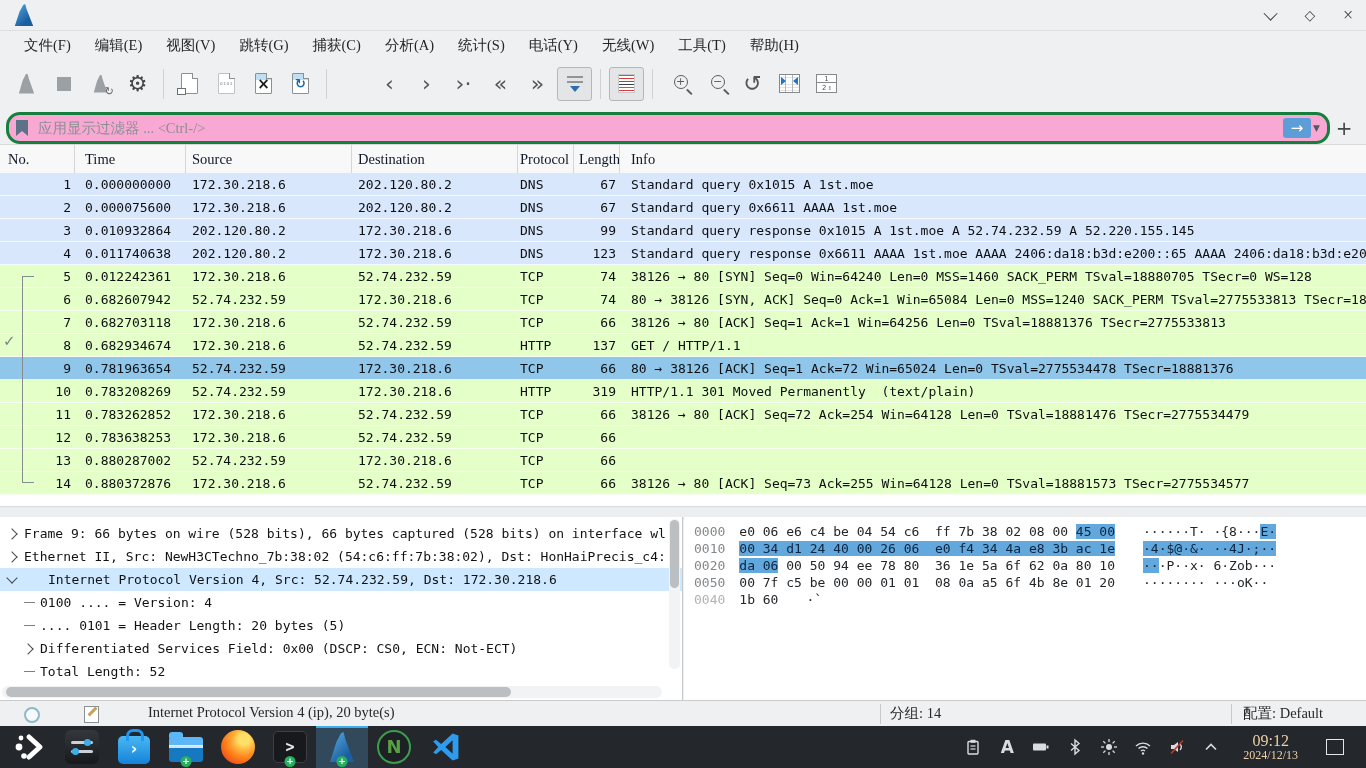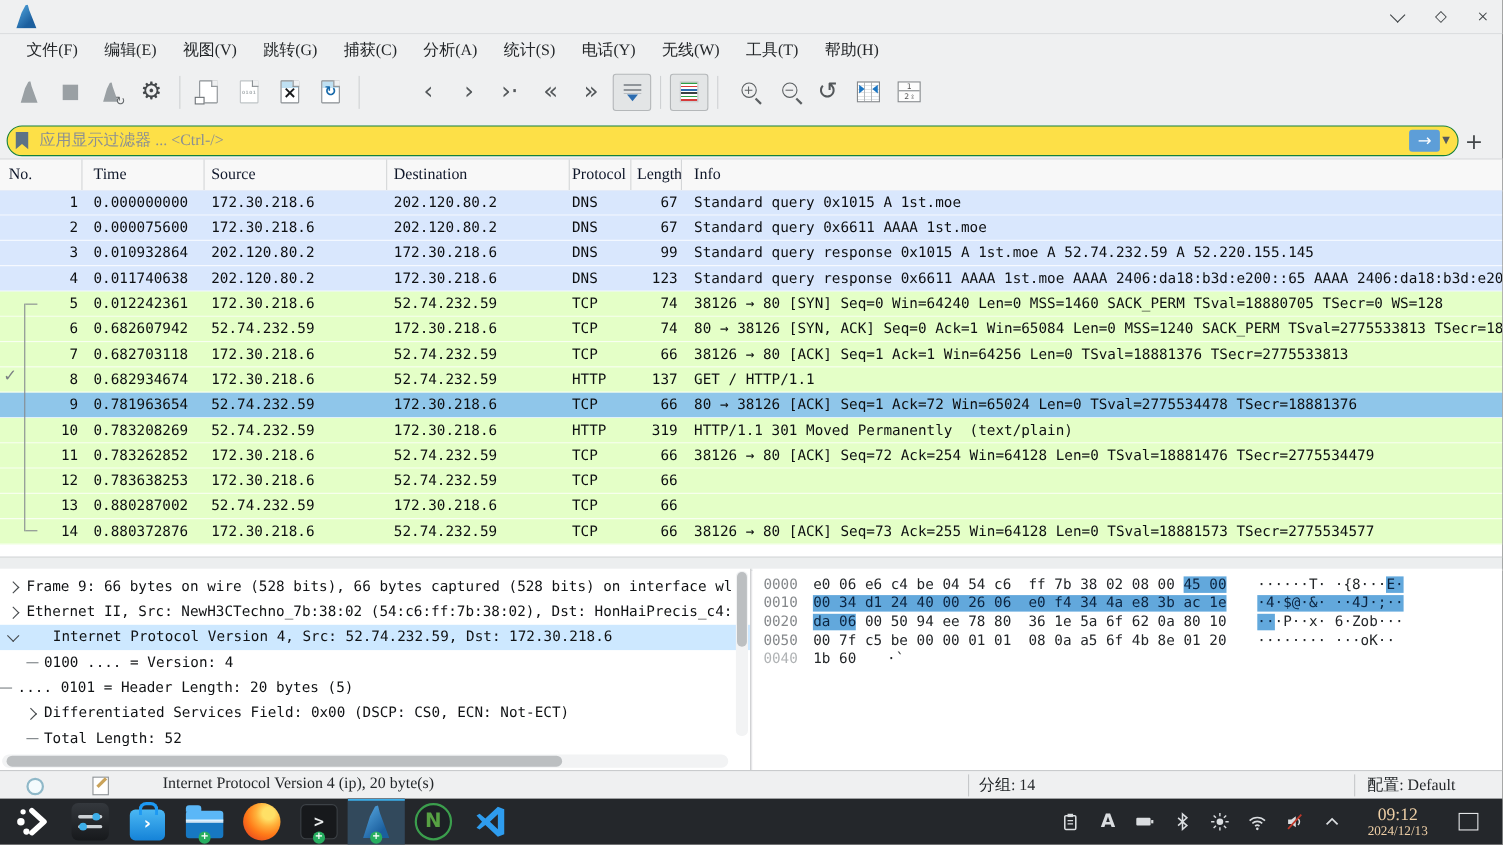--- a/index.html
+++ b/index.html
@@ -53,7 +53,7 @@
 
   
   #filterbar{position:absolute;left:0;top:112px;width:1366px;height:32px;display:flex;align-items:center;padding:0 6px;}
-  #filter-field{position:relative;flex:0 0 1318px;height:26px;background:#fde047;border:1px solid #15803d;border-radius:14px;display:flex;align-items:center;}
+  #filter-field{position:relative;flex:0 0 1318px;height:26px;background:#f9a8d4;border:3px solid #15803d;border-radius:14px;display:flex;align-items:center;}
   #filter-bookmark{width:12px;height:16px;margin:0 8px 0 7px;background:#5d7286;clip-path:polygon(0 0,100% 0,100% 100%,50% 68%,0 100%);}
   #filter-input{flex:1;border:none;outline:none;font-family:"Liberation Serif","DejaVu Serif",serif;font-size:14.5px;color:#202325;background:transparent;}
   #filter-input::placeholder{color:#8b8f93;}

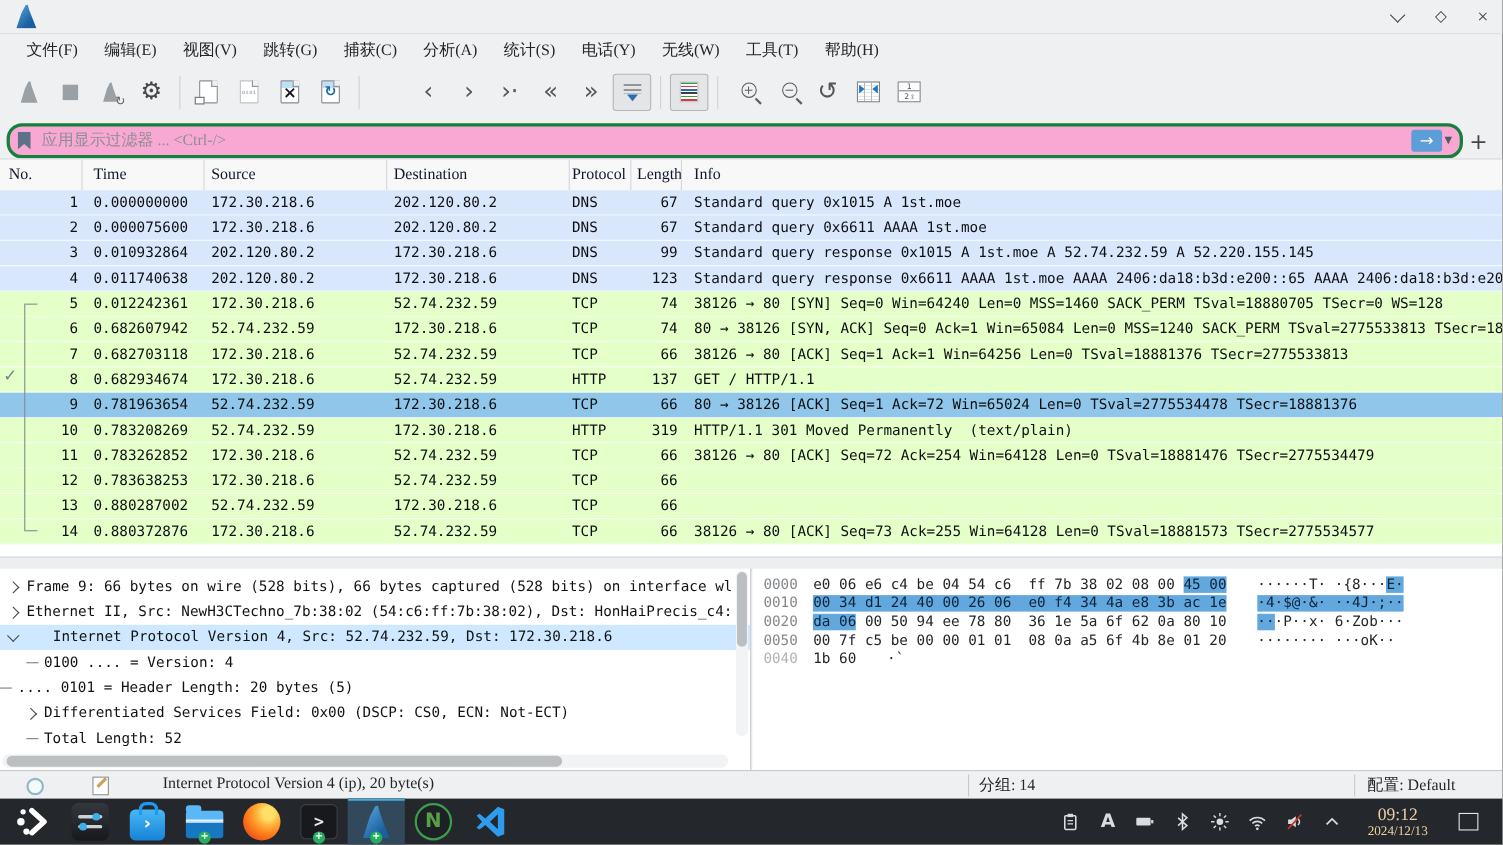--- a/index.html
+++ b/index.html
@@ -404,7 +404,7 @@
         <div class="dline" style="padding-left: 8px;"><span class="dexp collapsed"></span><span>Ethernet II, Src: NewH3CTechno_7b:38:02 (54:c6:ff:7b:38:02), Dst: HonHaiPrecis_c4:</span></div>
         <div class="dline selected" style="padding-left: 8px;"><span class="dexp expanded"></span><span>Internet Protocol Version 4, Src: 52.74.232.59, Dst: 172.30.218.6</span></div>
         <div class="dline" style="padding-left: 24px;"><span class="dtwig"></span><span>0100 .... = Version: 4</span></div>
-        <div class="dline" style=""><span class="dtwig"></span><span>.... 0101 = Header Length: 20 bytes (5)</span></div>
+        <div class="dline" style="padding-left: 24px;"><span class="dtwig"></span><span>.... 0101 = Header Length: 20 bytes (5)</span></div>
         <div class="dline" style="padding-left: 24px;"><span class="dexp collapsed"></span><span>Differentiated Services Field: 0x00 (DSCP: CS0, ECN: Not-ECT)</span></div>
         <div class="dline" style="padding-left: 24px;"><span class="dtwig"></span><span>Total Length: 52</span></div>
       </div>

